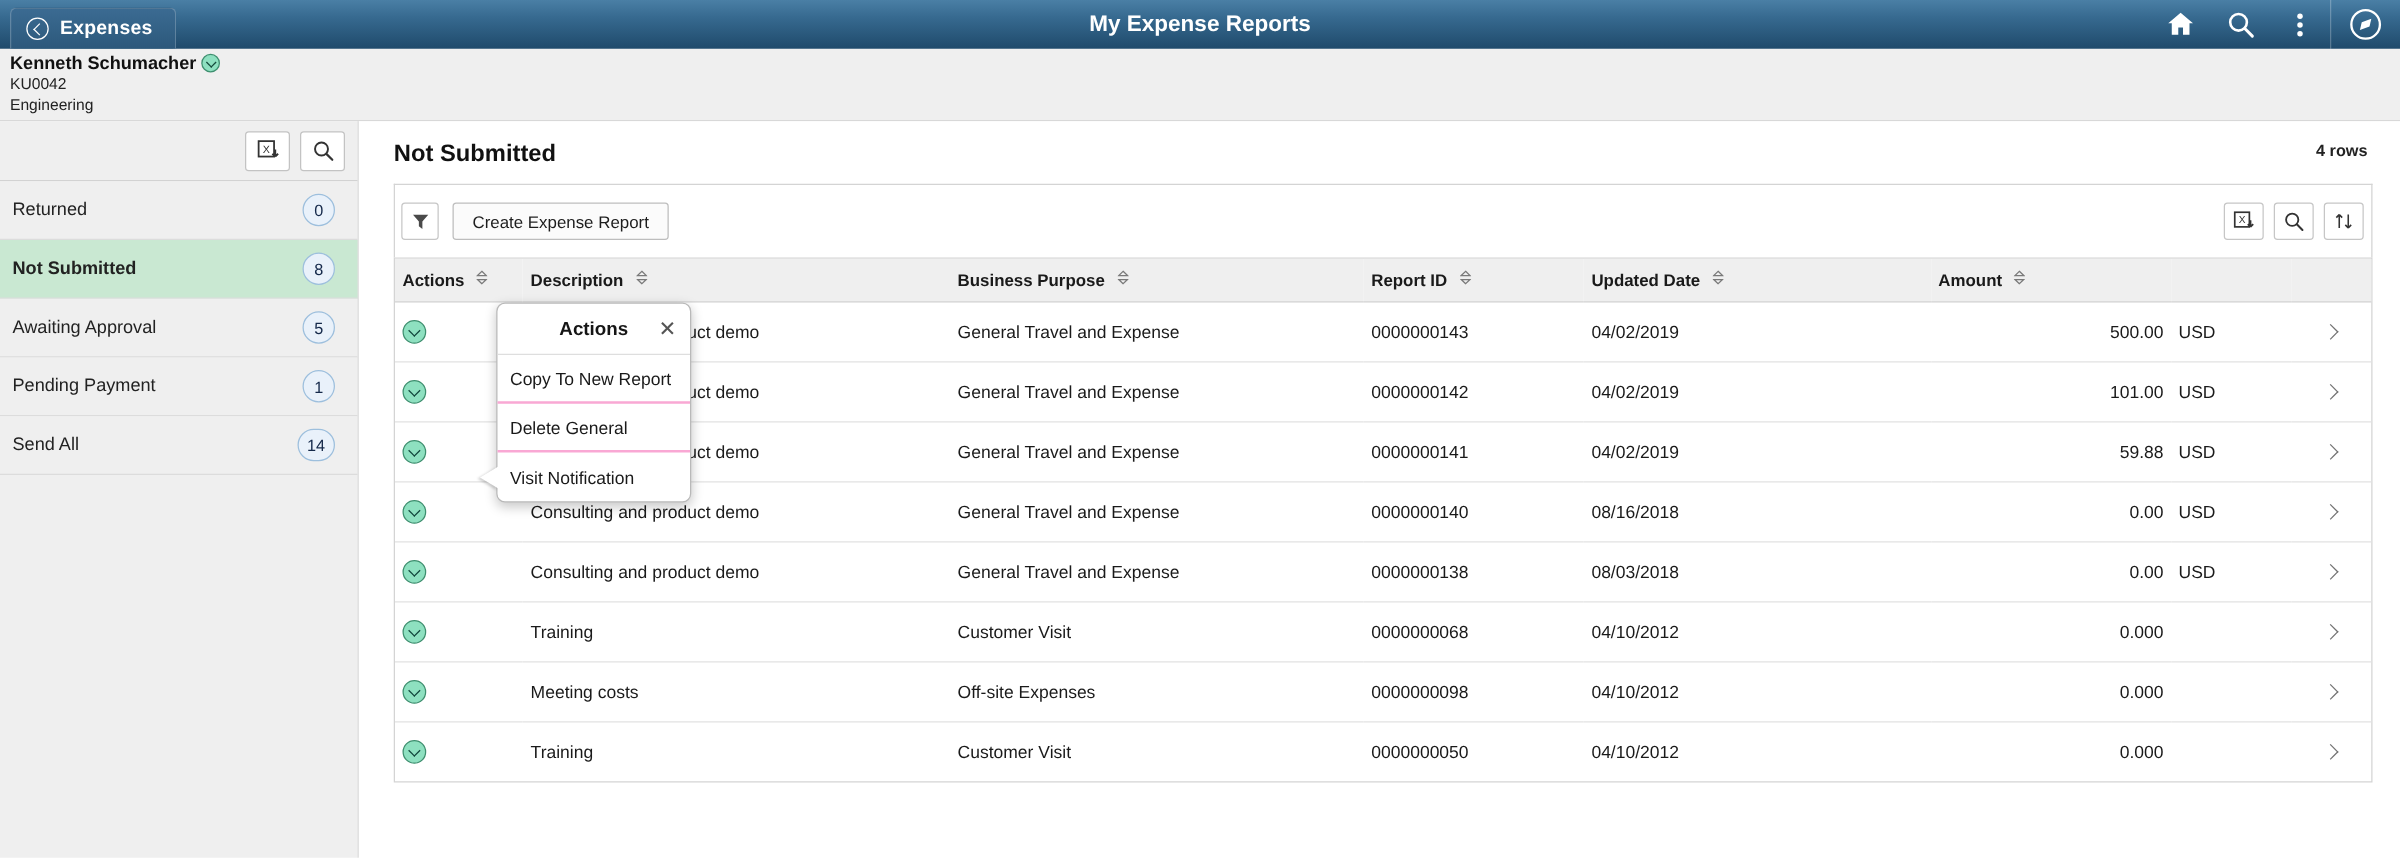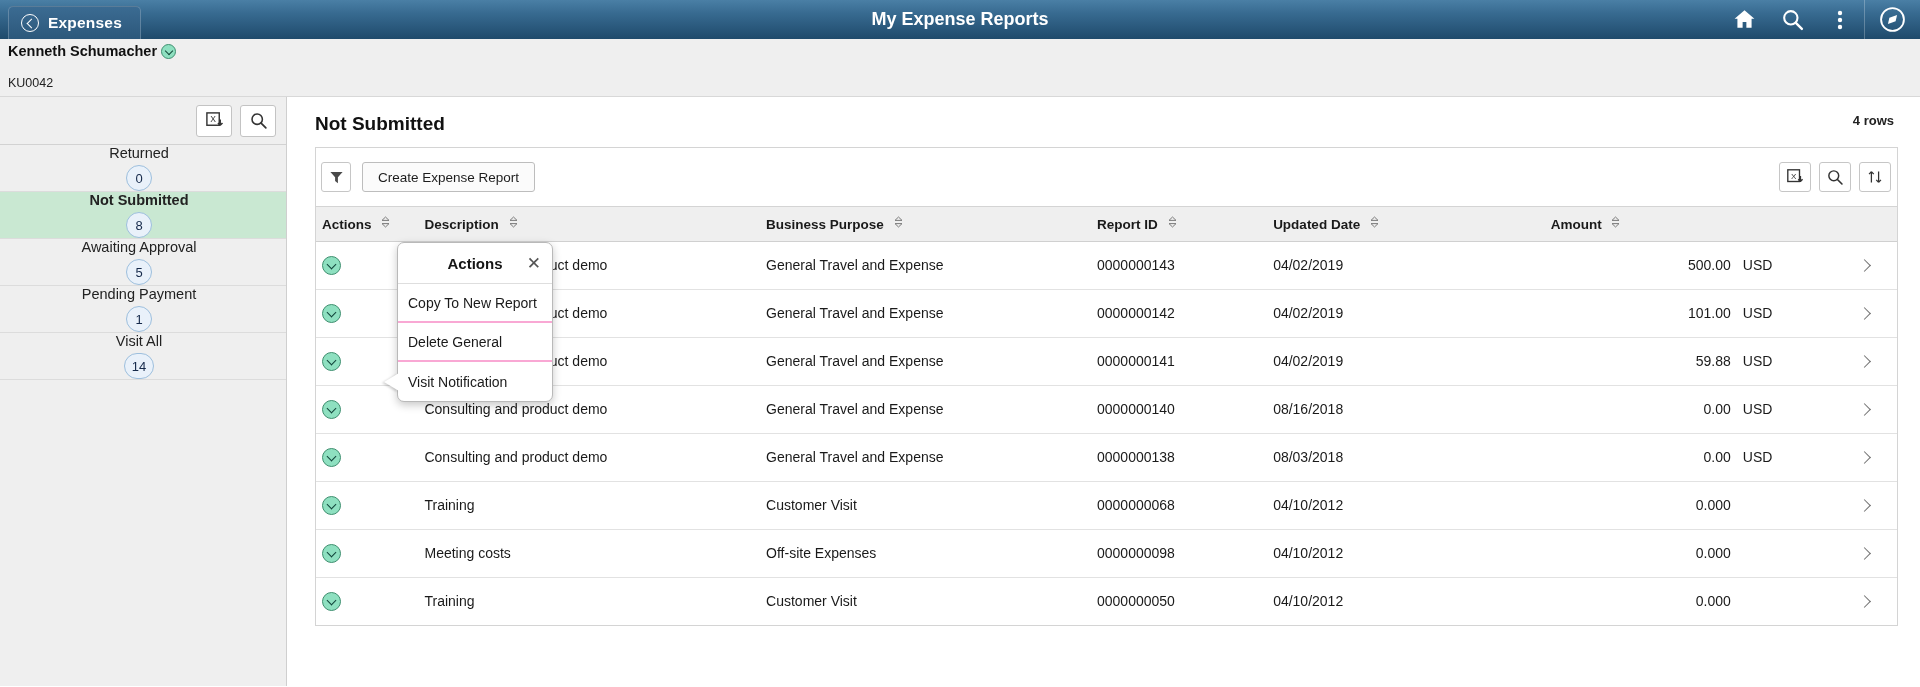--- a/index.html
+++ b/index.html
@@ -77,7 +77,7 @@
     border-bottom: 1px solid #d8d8d8;
     padding: 4px 0 0 8px;
   }
-  .emp-name-row { display: flex; align-items: flex-end; gap: 4px; }
+  .emp-name-row { display: flex; align-items: flex-start; gap: 4px; }
   .emp-name { font-size: 14.5px; font-weight: bold; color: #111; }
   .related-badge {
     width: 15px; height: 15px; border-radius: 50%;

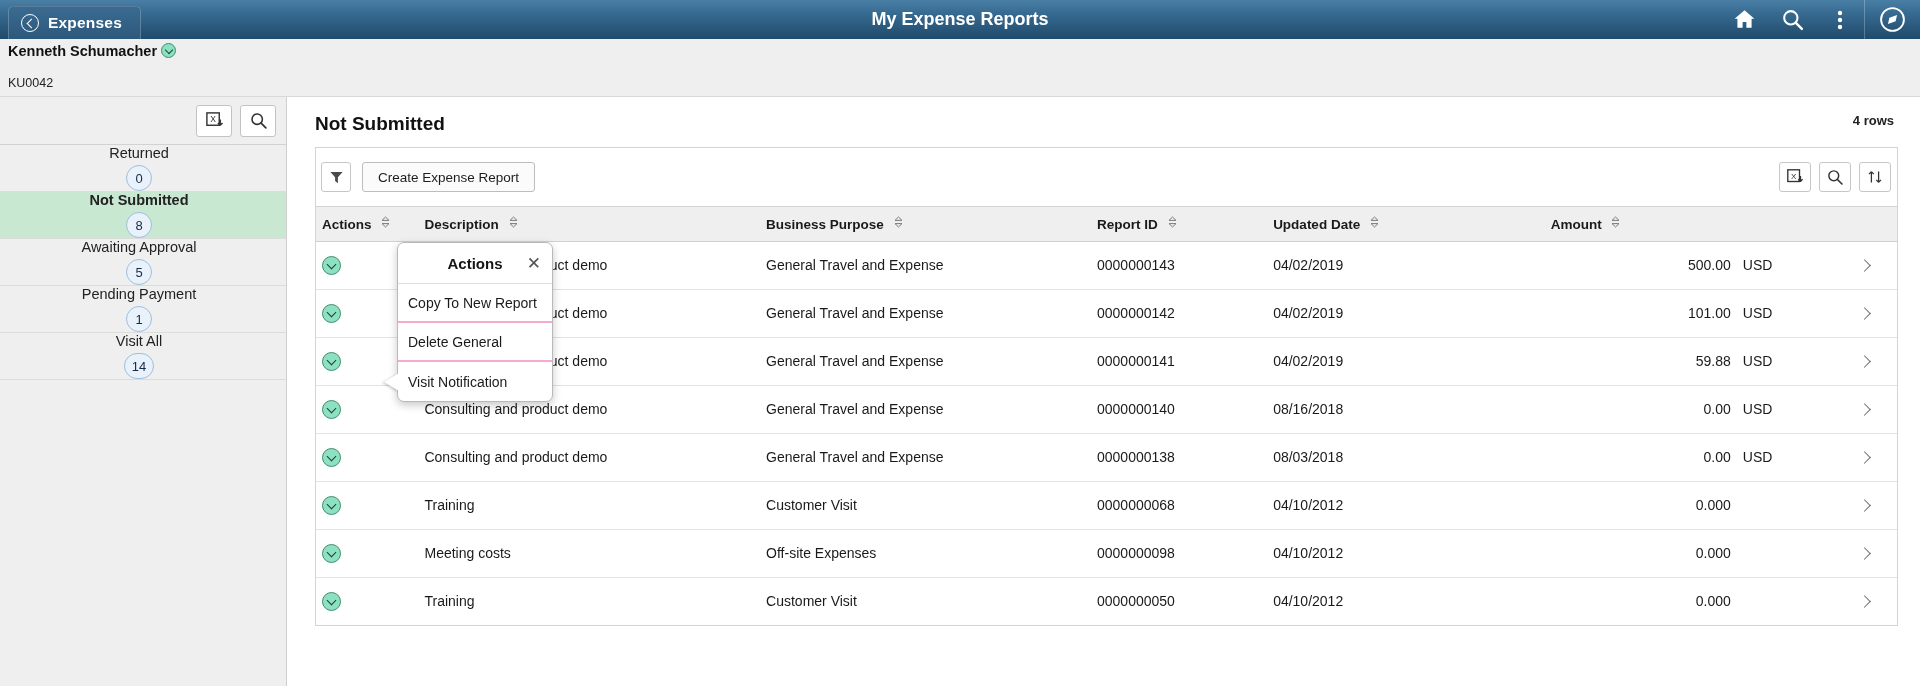--- a/index.html
+++ b/index.html
@@ -90,7 +90,7 @@
     border-left: 1.4px solid #14493a; border-bottom: 1.4px solid #14493a;
     transform: rotate(-45deg); margin-top: -2px;
   }
-  .emp-sub { font-size: 12.5px; color: #222; line-height: 17px; margin-top: 16px; }
+  .emp-sub { font-size: 12.5px; color: #222; line-height: 17px; }
 
   
   .body-wrap { display: flex; height: calc(687px - 39px - 59px); }

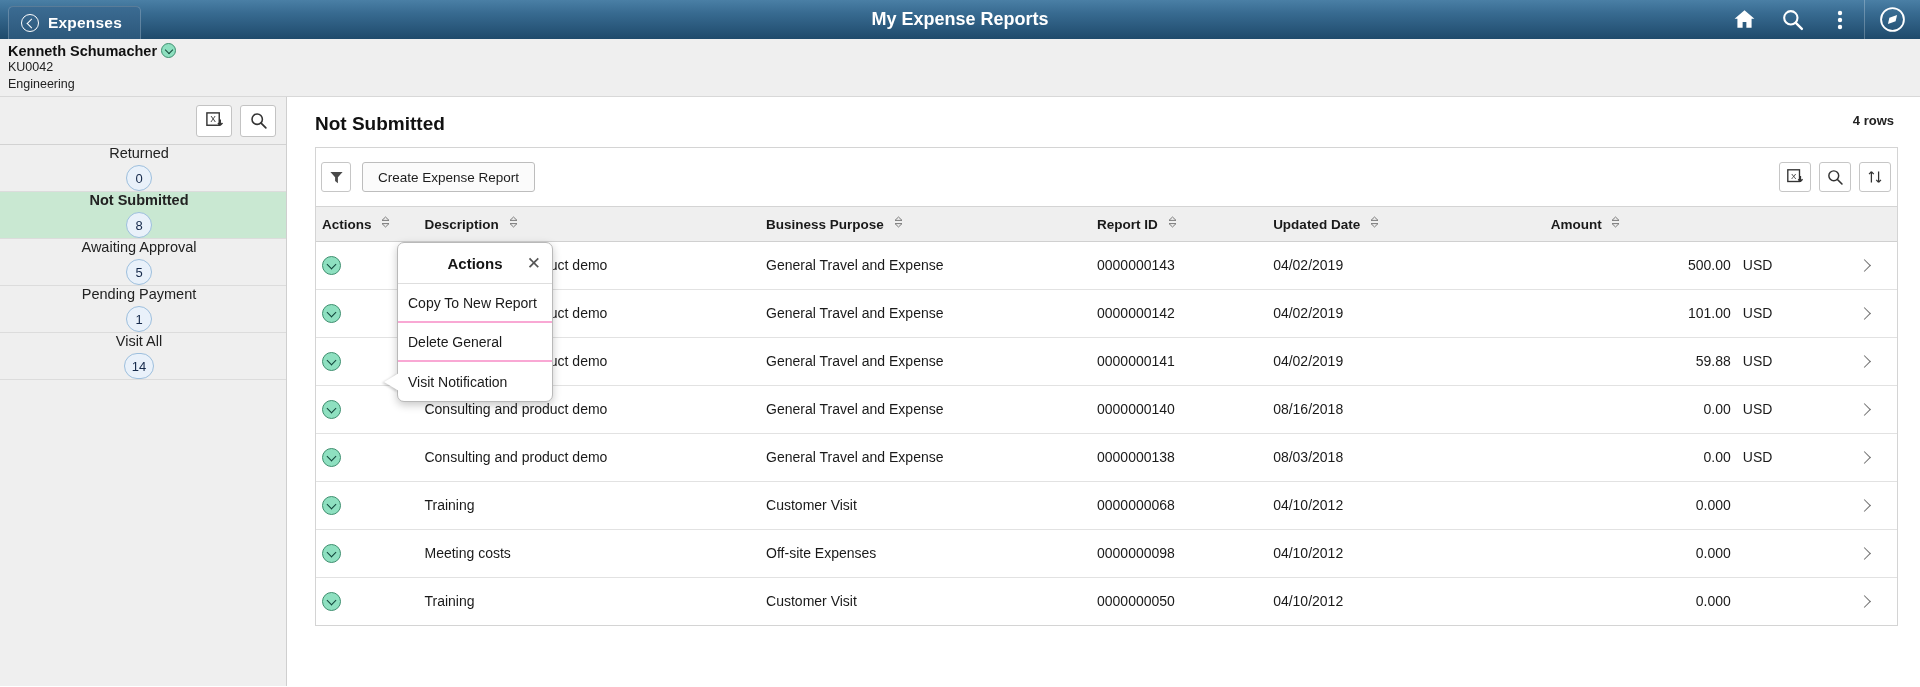--- a/index.html
+++ b/index.html
@@ -118,7 +118,7 @@
     height: 47px; display: flex; align-items: center;
     padding: 0 18px 0 10px;
     border-bottom: 1px solid #dcdcdc;
-    cursor: pointer; background: #efefef; flex-direction: column;
+    cursor: pointer; background: #efefef;
   }
   .side-item.active { background: #c9e8d2; }
   .side-item .side-label { font-size: 14.5px; color: #222; flex: 1; }

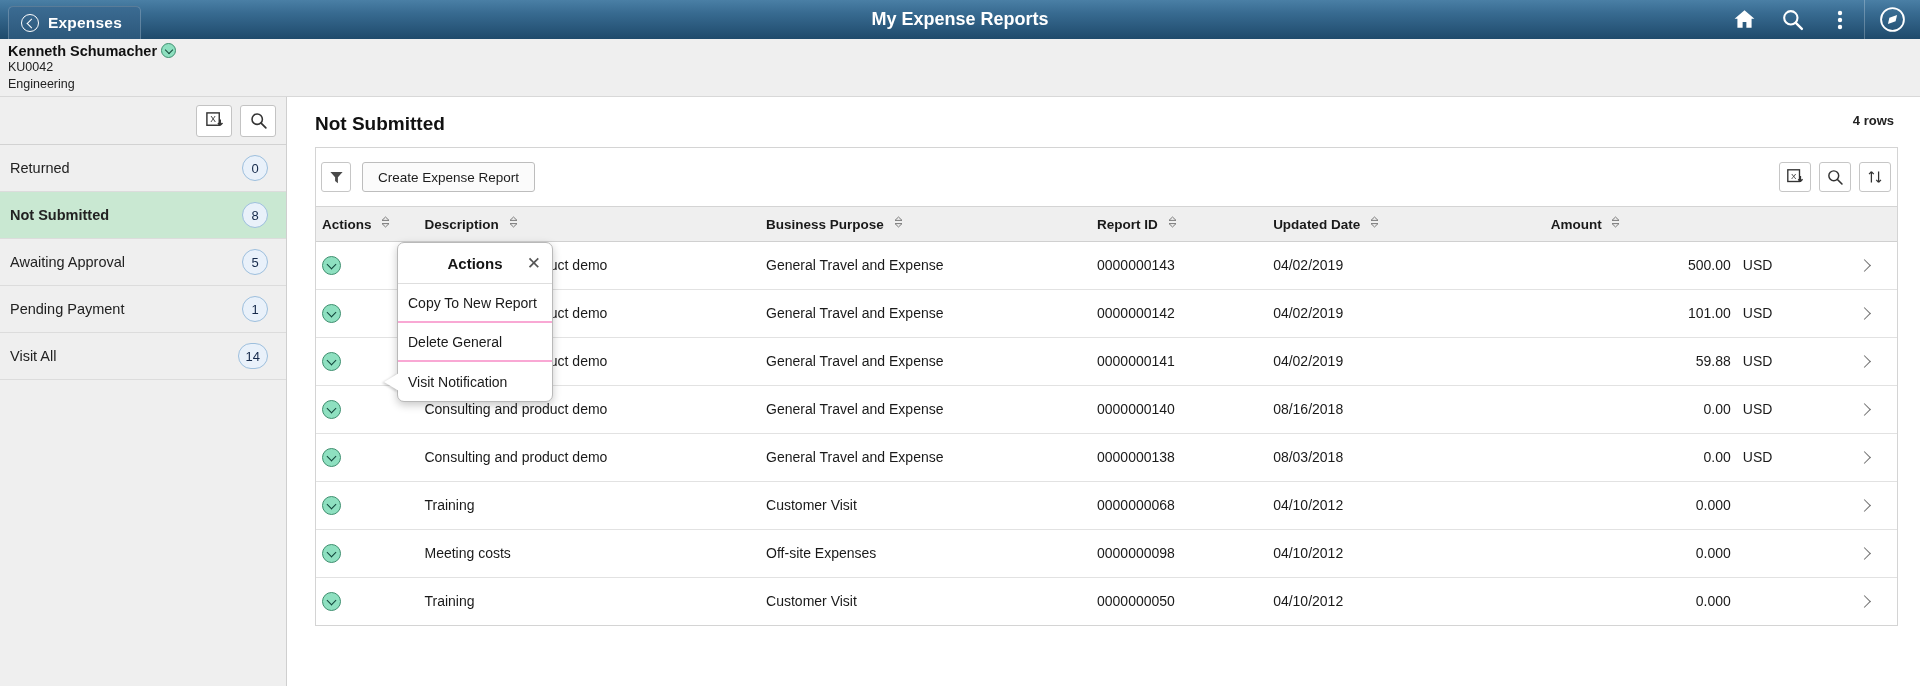--- a/index.html
+++ b/index.html
@@ -337,7 +337,7 @@
           <span class="count-pill">1</span>
         </div>
         <div class="side-item">
-          <span class="side-label">Visit All</span>
+          <span class="side-label">Send All</span>
           <span class="count-pill">14</span>
         </div>
       </div>

